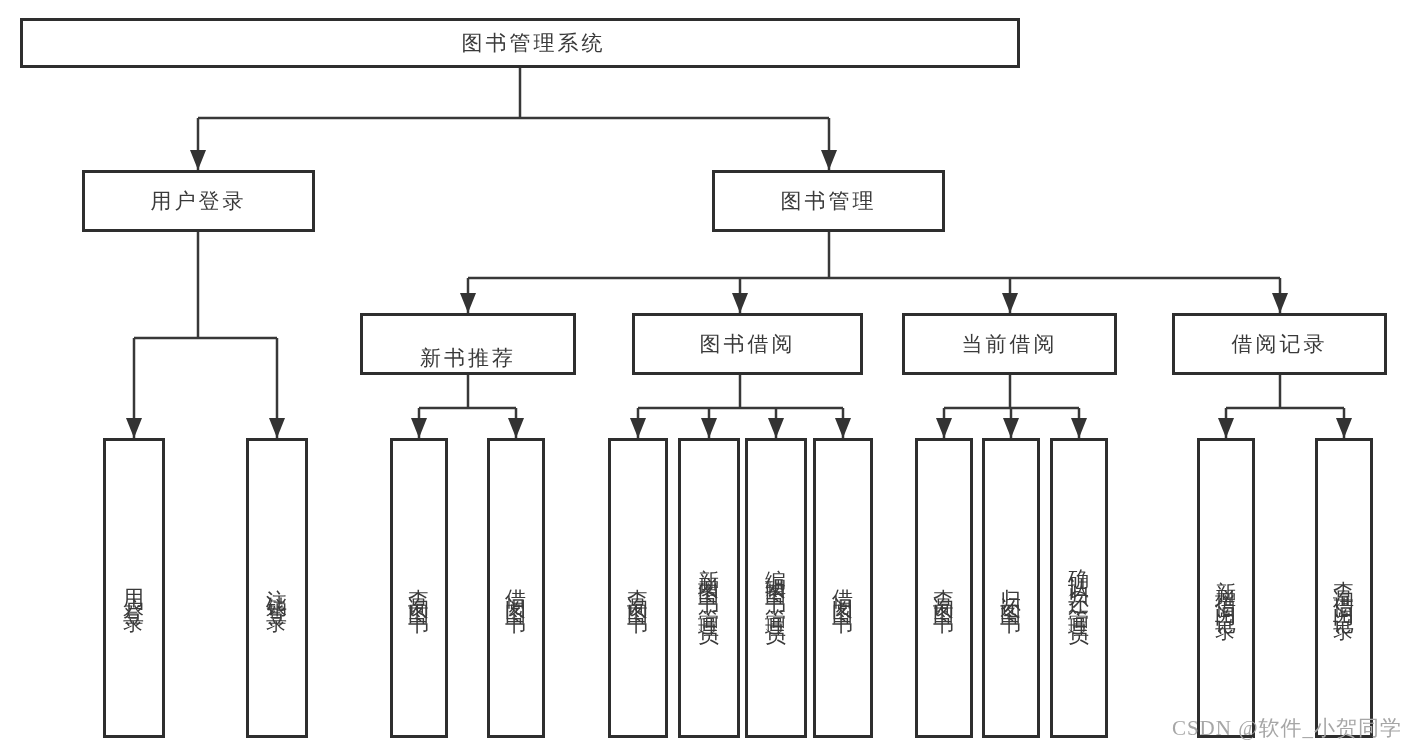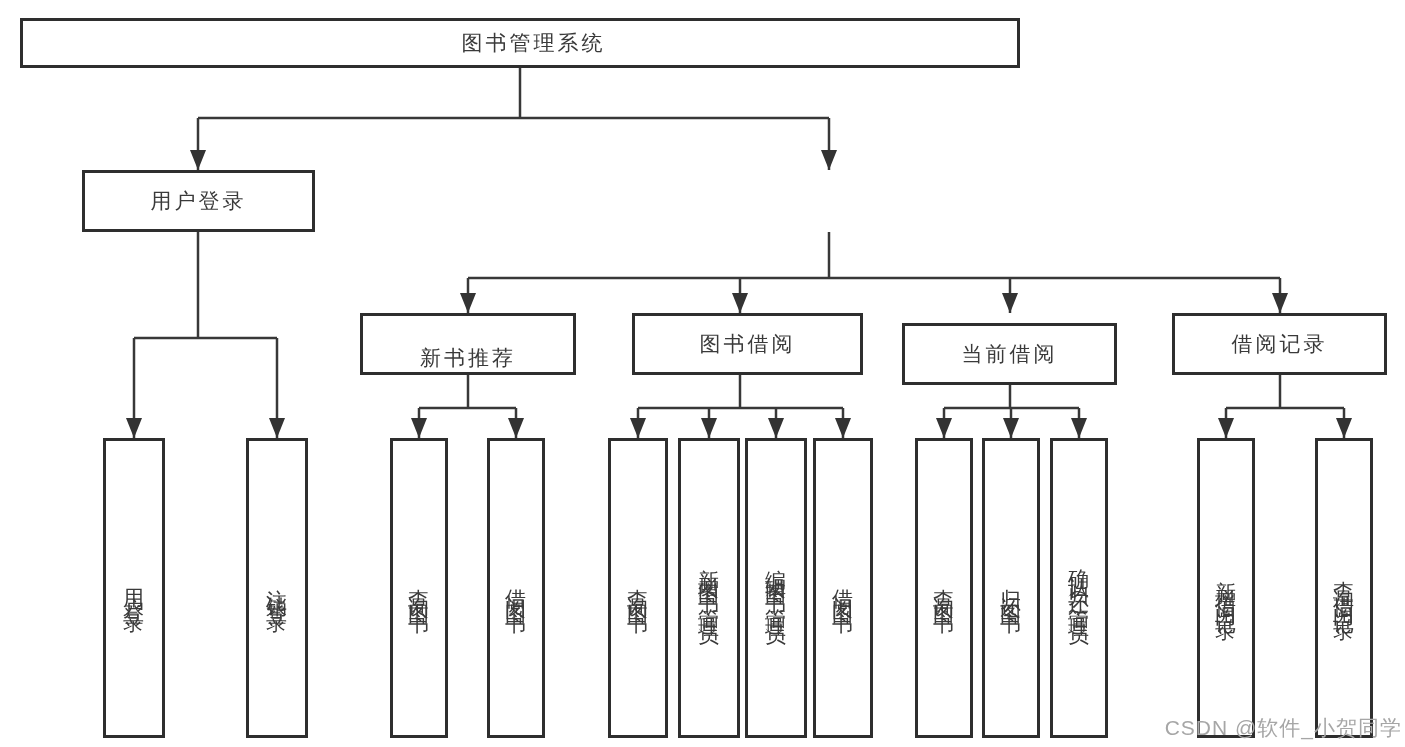--- a/index.html
+++ b/index.html
@@ -129,6 +129,9 @@
   <div class="node" style="left:82px; top:170px; width:233px; height:62px;">
     <span>用户登录</span>
   </div>
+  <div class="node" style="left:712px; top:170px; width:233px; height:62px;">
+    <span>图书管理</span>
+  </div>
 
   <div class="node" style="left:360px; top:313px; width:216px; height:62px;align-items:flex-end;">
     <span>新书推荐</span>

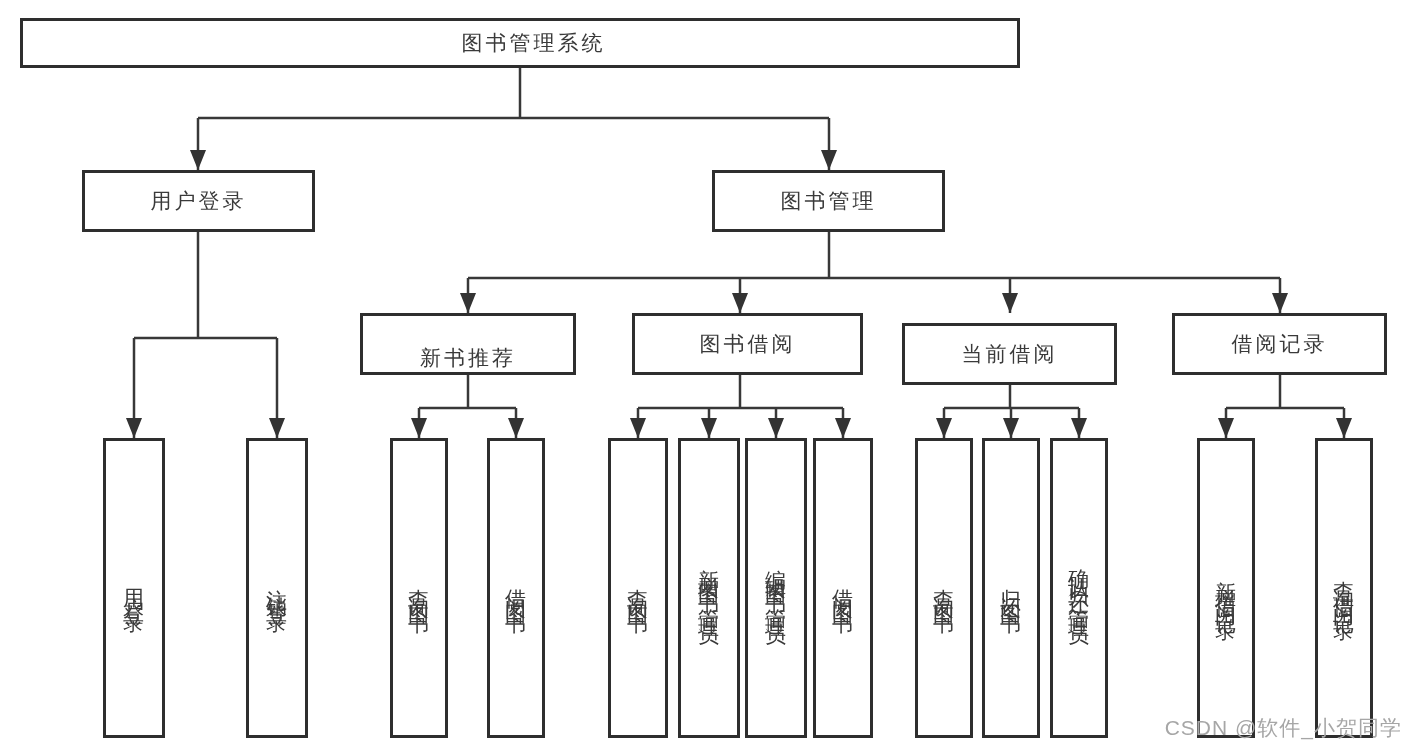--- a/index.html
+++ b/index.html
@@ -139,7 +139,7 @@
   <div class="node" style="left:632px; top:313px; width:231px; height:62px;">
     <span>图书借阅</span>
   </div>
-  <div class="node" style="left:902px; top:313px; width:215px; height:62px;margin-top:10px;">
+  <div class="node" style="left:902px; top:313px; width:215px; height:62px;">
     <span>当前借阅</span>
   </div>
   <div class="node" style="left:1172px; top:313px; width:215px; height:62px;">

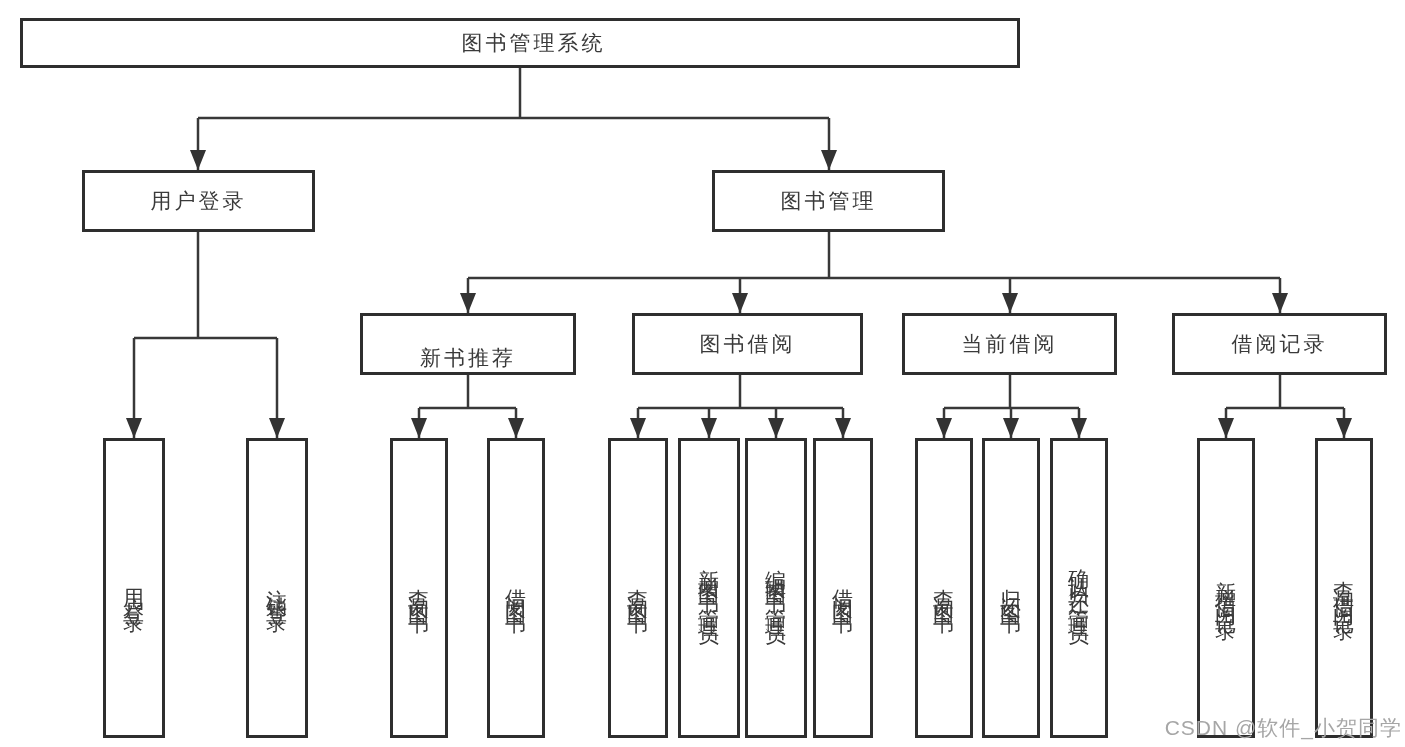--- a/index.html
+++ b/index.html
@@ -53,6 +53,7 @@
     font-size: 21px;
     letter-spacing: 1px;
     pointer-events: none;
+    font-family: Liberation Serif, serif;
   }
 </style>
 </head>

